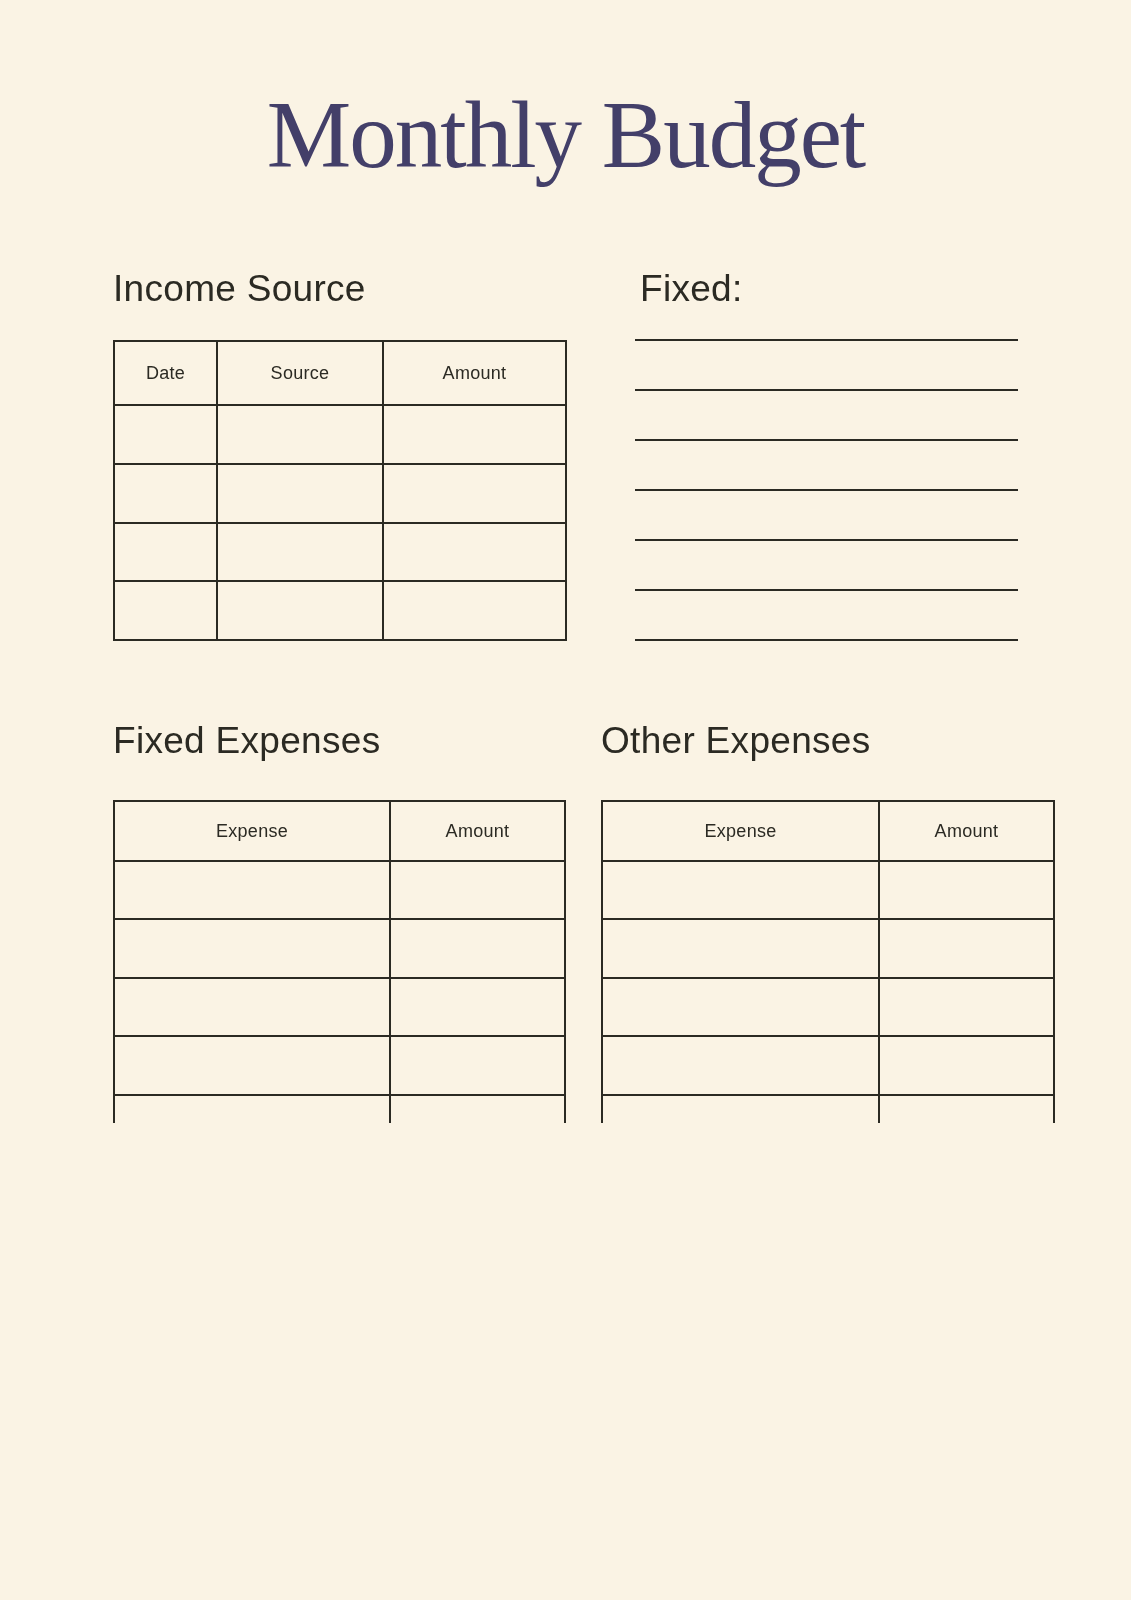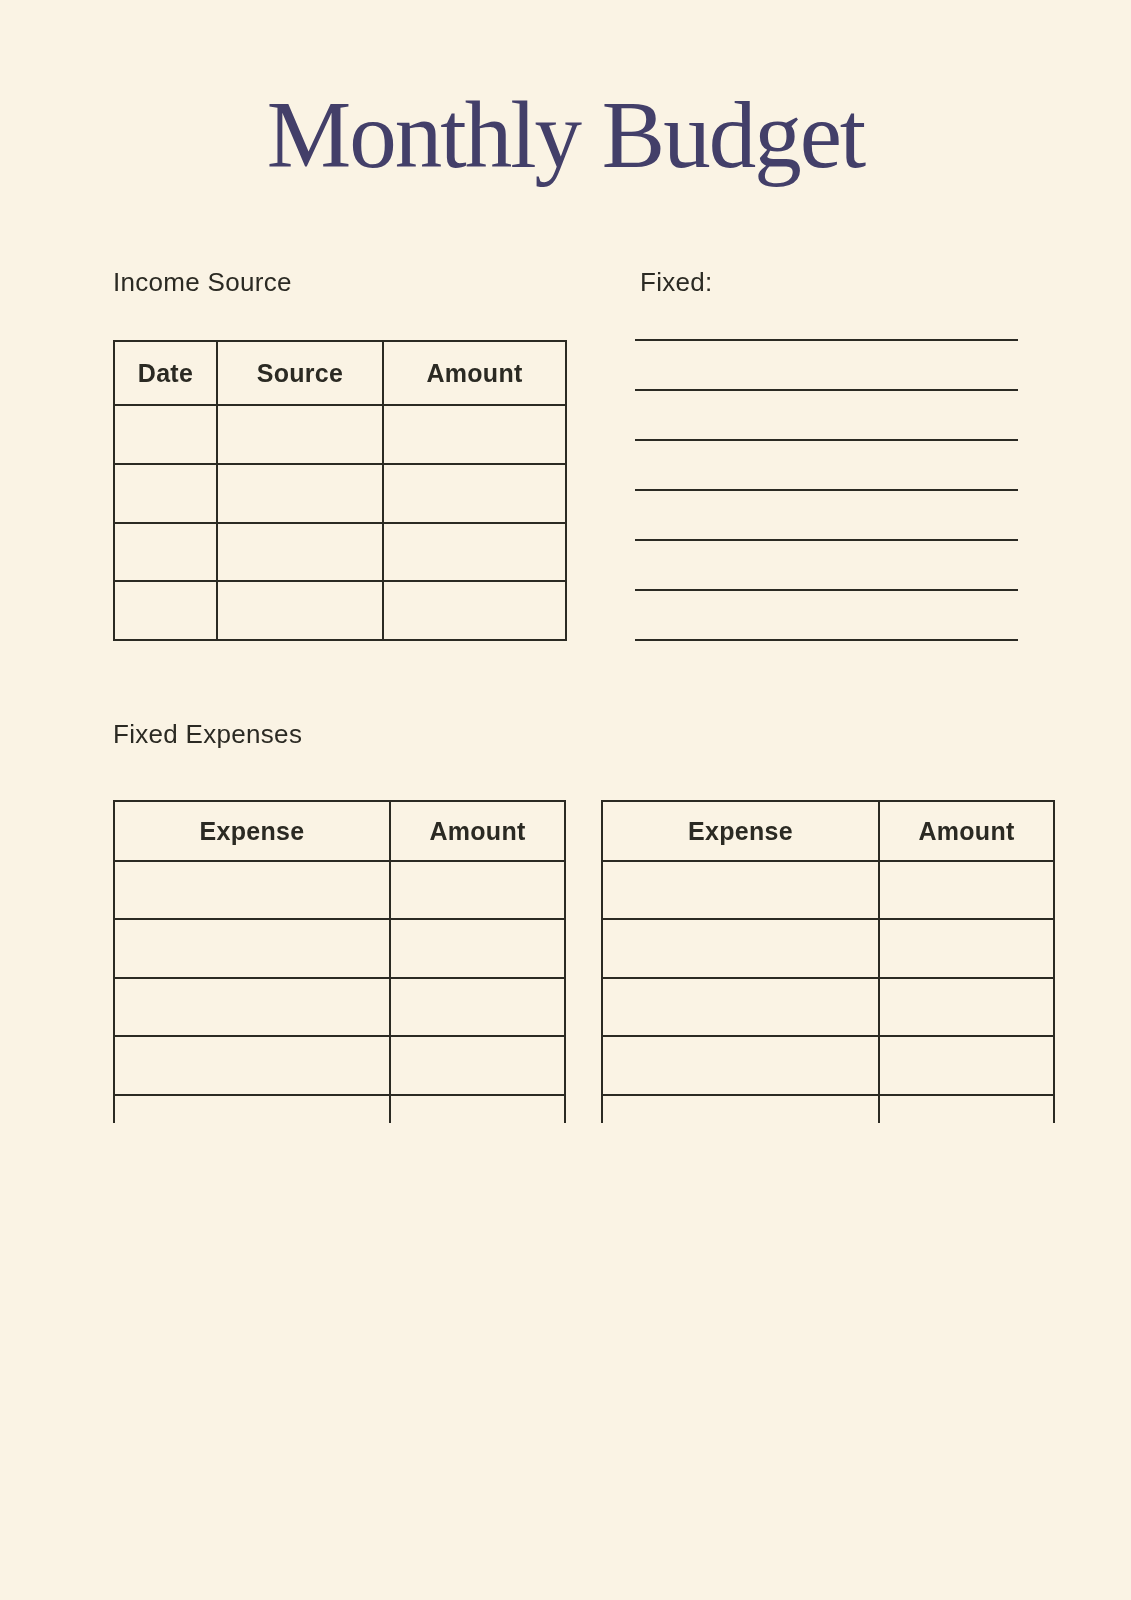--- a/index.html
+++ b/index.html
@@ -34,7 +34,7 @@
   }
   .heading {
     position: absolute;
-    font-size: 26px;
+    font-size: 37px;
     font-weight: 400;
     letter-spacing: 0.3px;
     line-height: 1.2;

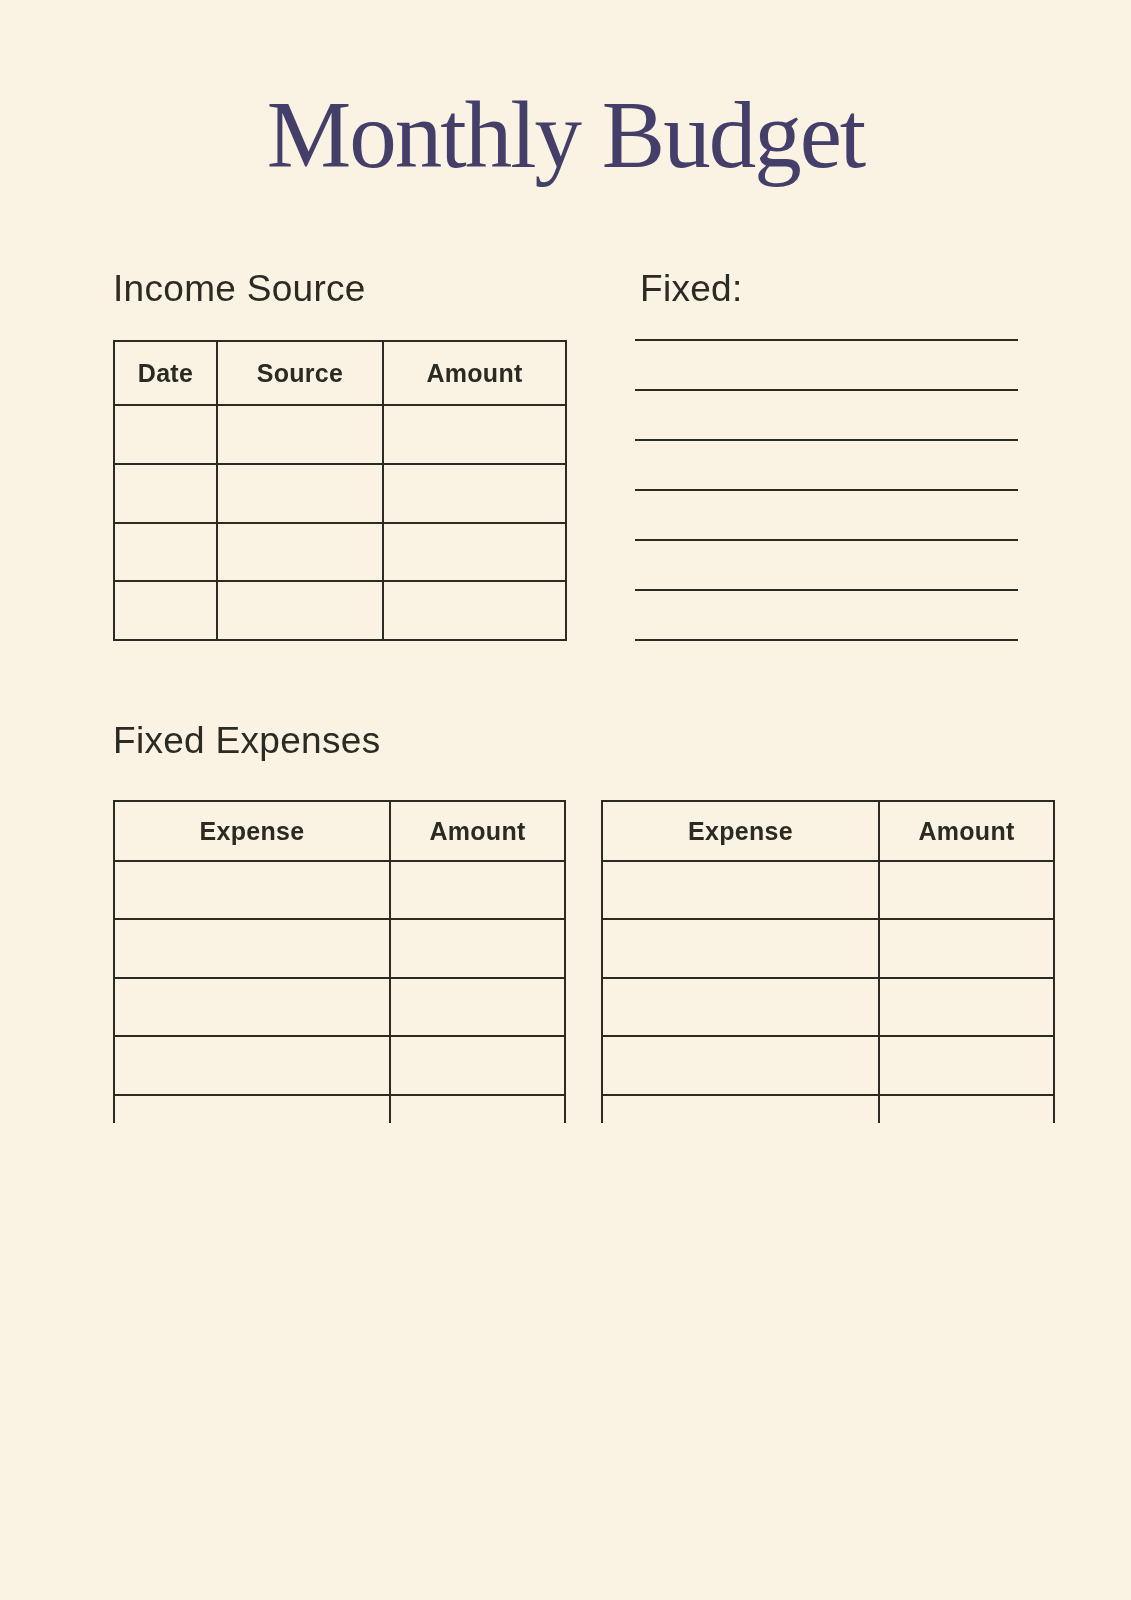--- a/index.html
+++ b/index.html
@@ -57,8 +57,8 @@
     vertical-align: middle;
   }
   table.grid th {
-    font-size: 25px;
-    font-weight: 700;
+    font-size: 18px;
+    font-weight: 400;
     letter-spacing: 0.3px;
     color: var(--ink);
   }

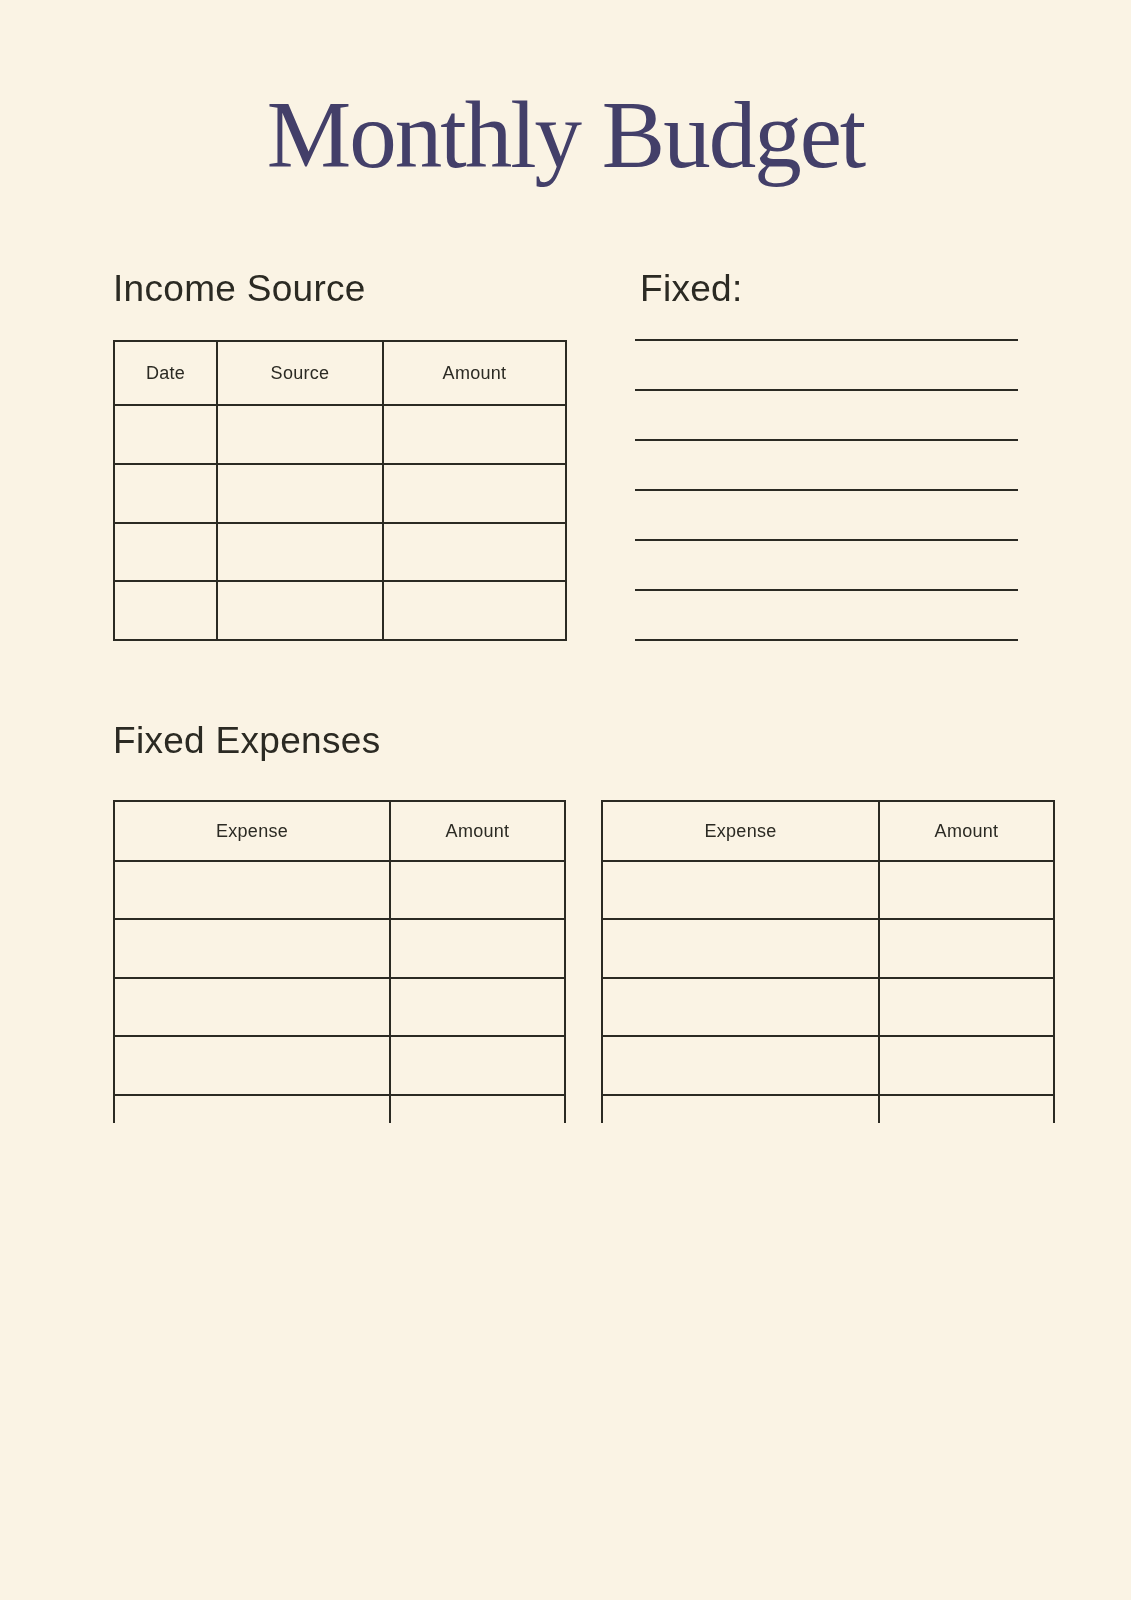--- a/index.html
+++ b/index.html
@@ -203,6 +203,7 @@
       </tbody>
   </table>
 
+  <div class="heading other-heading">Other Expenses</div>
 
   <table class="grid other-table">
     <colgroup>

